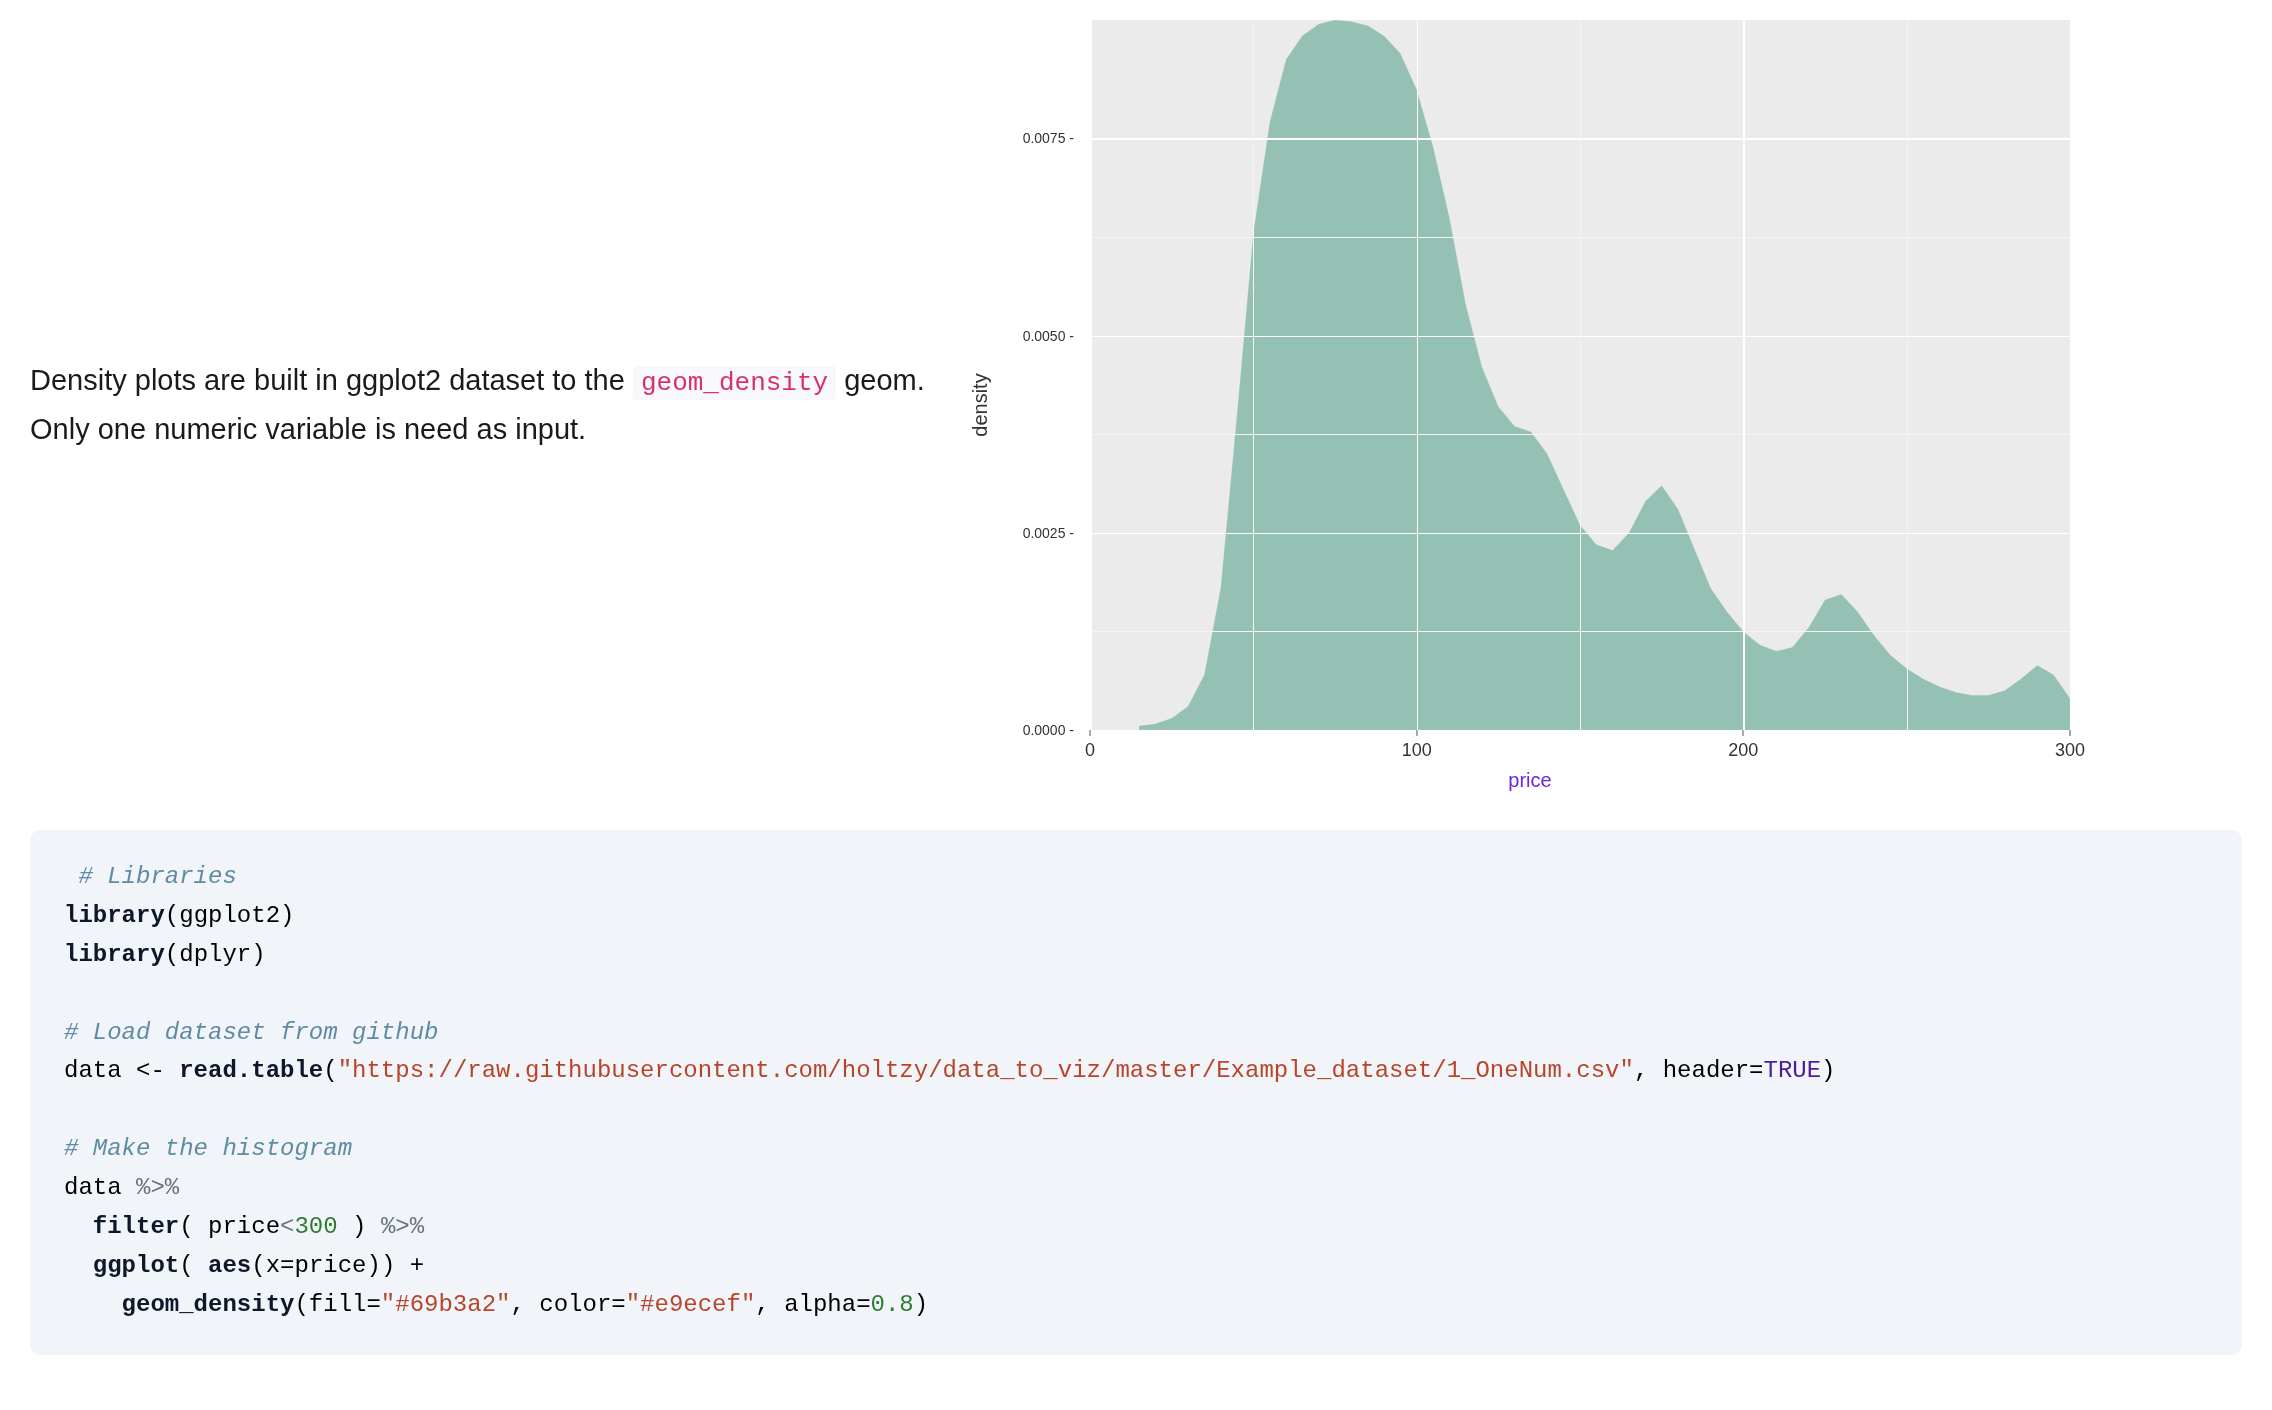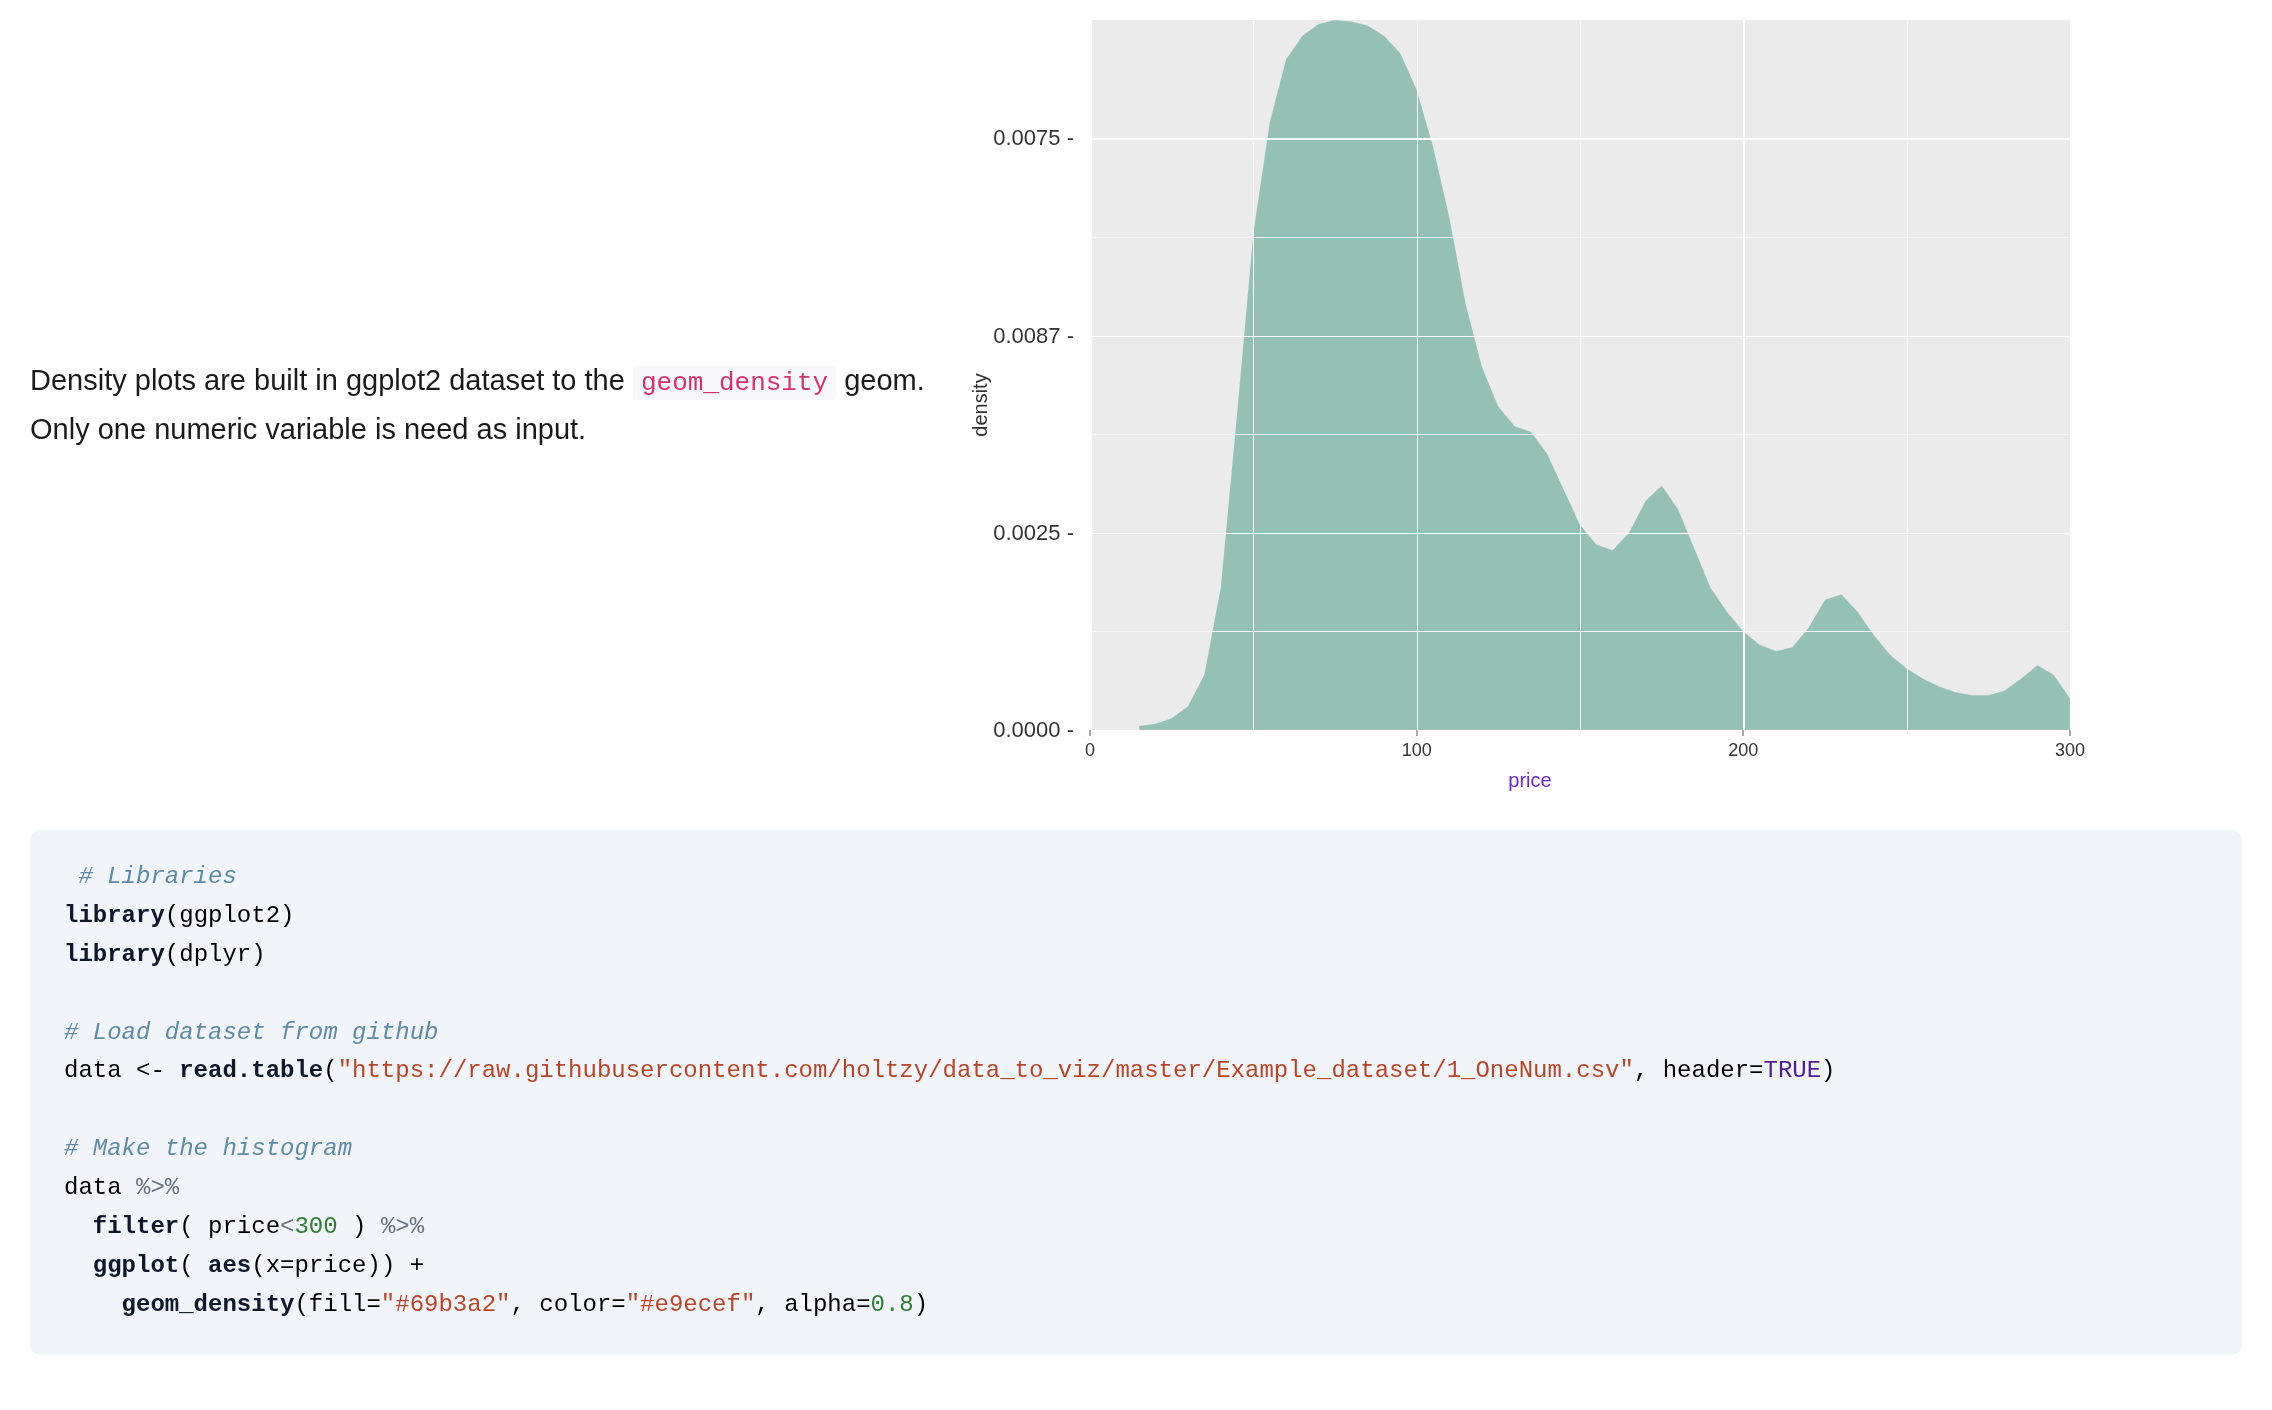--- a/index.html
+++ b/index.html
@@ -74,7 +74,7 @@
   .y-tick {
     position: absolute;
     right: 8px;
-    font-size: 22px;
+    font-size: 14px;
     color: #333;
     transform: translateY(-50%);
     white-space: nowrap;

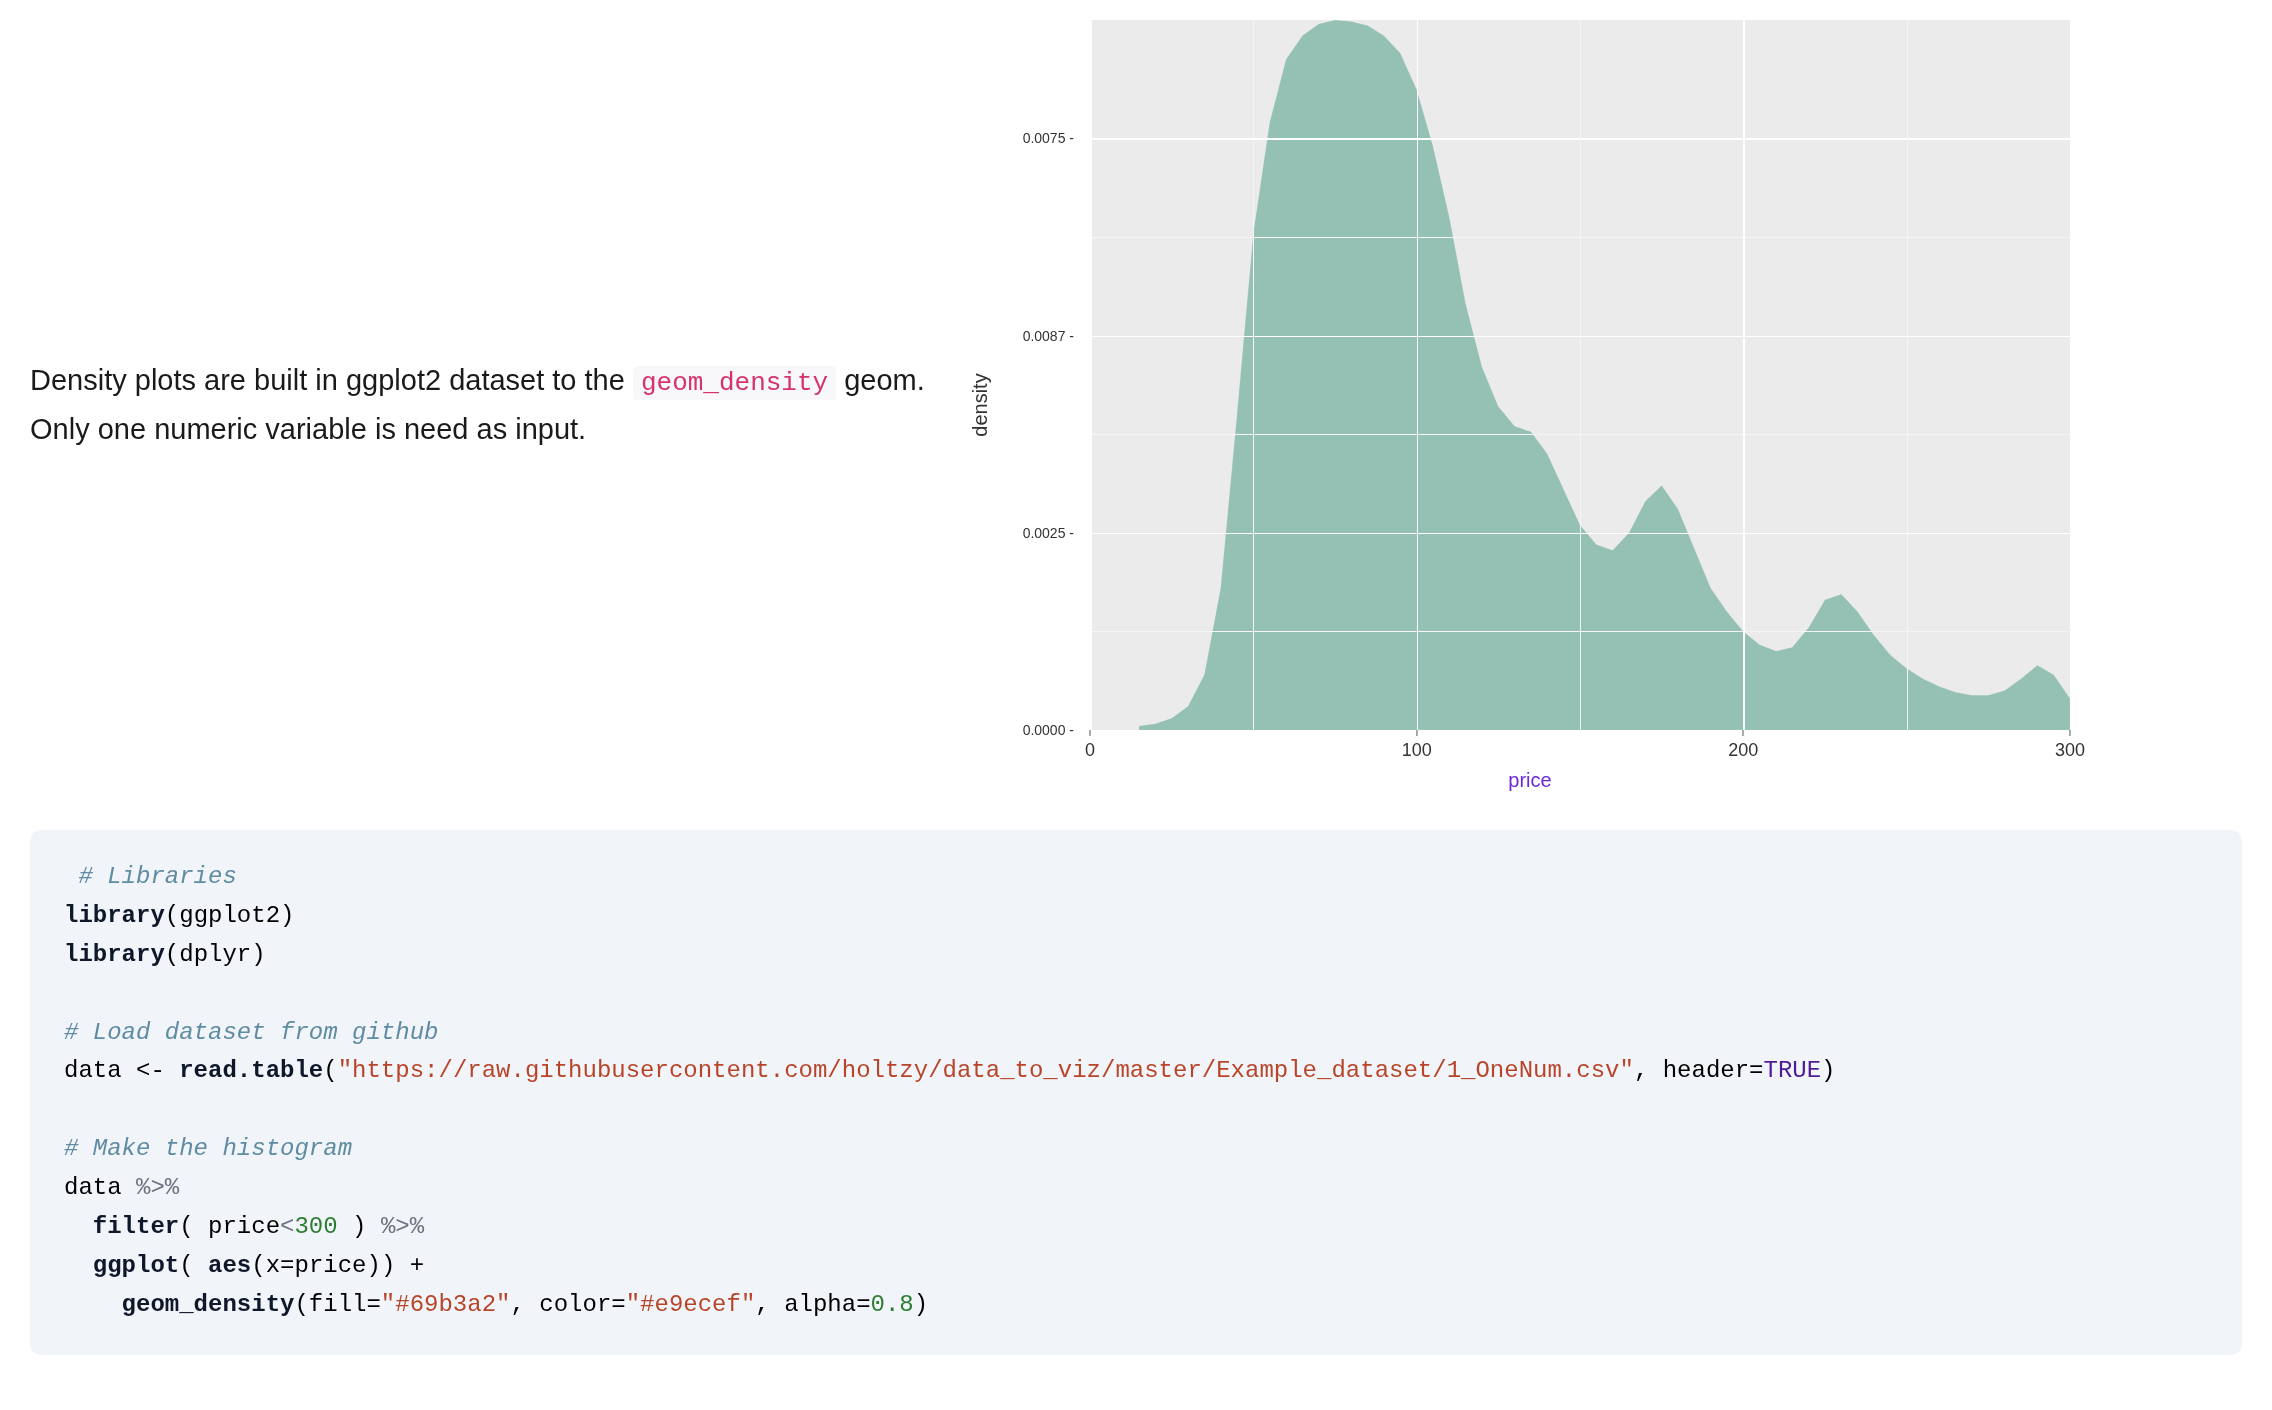--- a/index.html
+++ b/index.html
@@ -179,7 +179,7 @@
         <div class="y-ticks" id="y-ticks">
             <div class="y-tick" style="top: 710px; position: absolute;">0.0000 -</div>
             <div class="y-tick" style="top: 512.778px; position: absolute;">0.0025 -</div>
-            <div class="y-tick" style="top: 315.556px; position: absolute;">0.0087 -</div>
+            <div class="y-tick" style="top: 315.556px; position: absolute;">0.0050 -</div>
             <div class="y-tick" style="top: 118.333px; position: absolute;">0.0075 -</div>
           </div>
         <div class="plot-area" id="plot-area">

